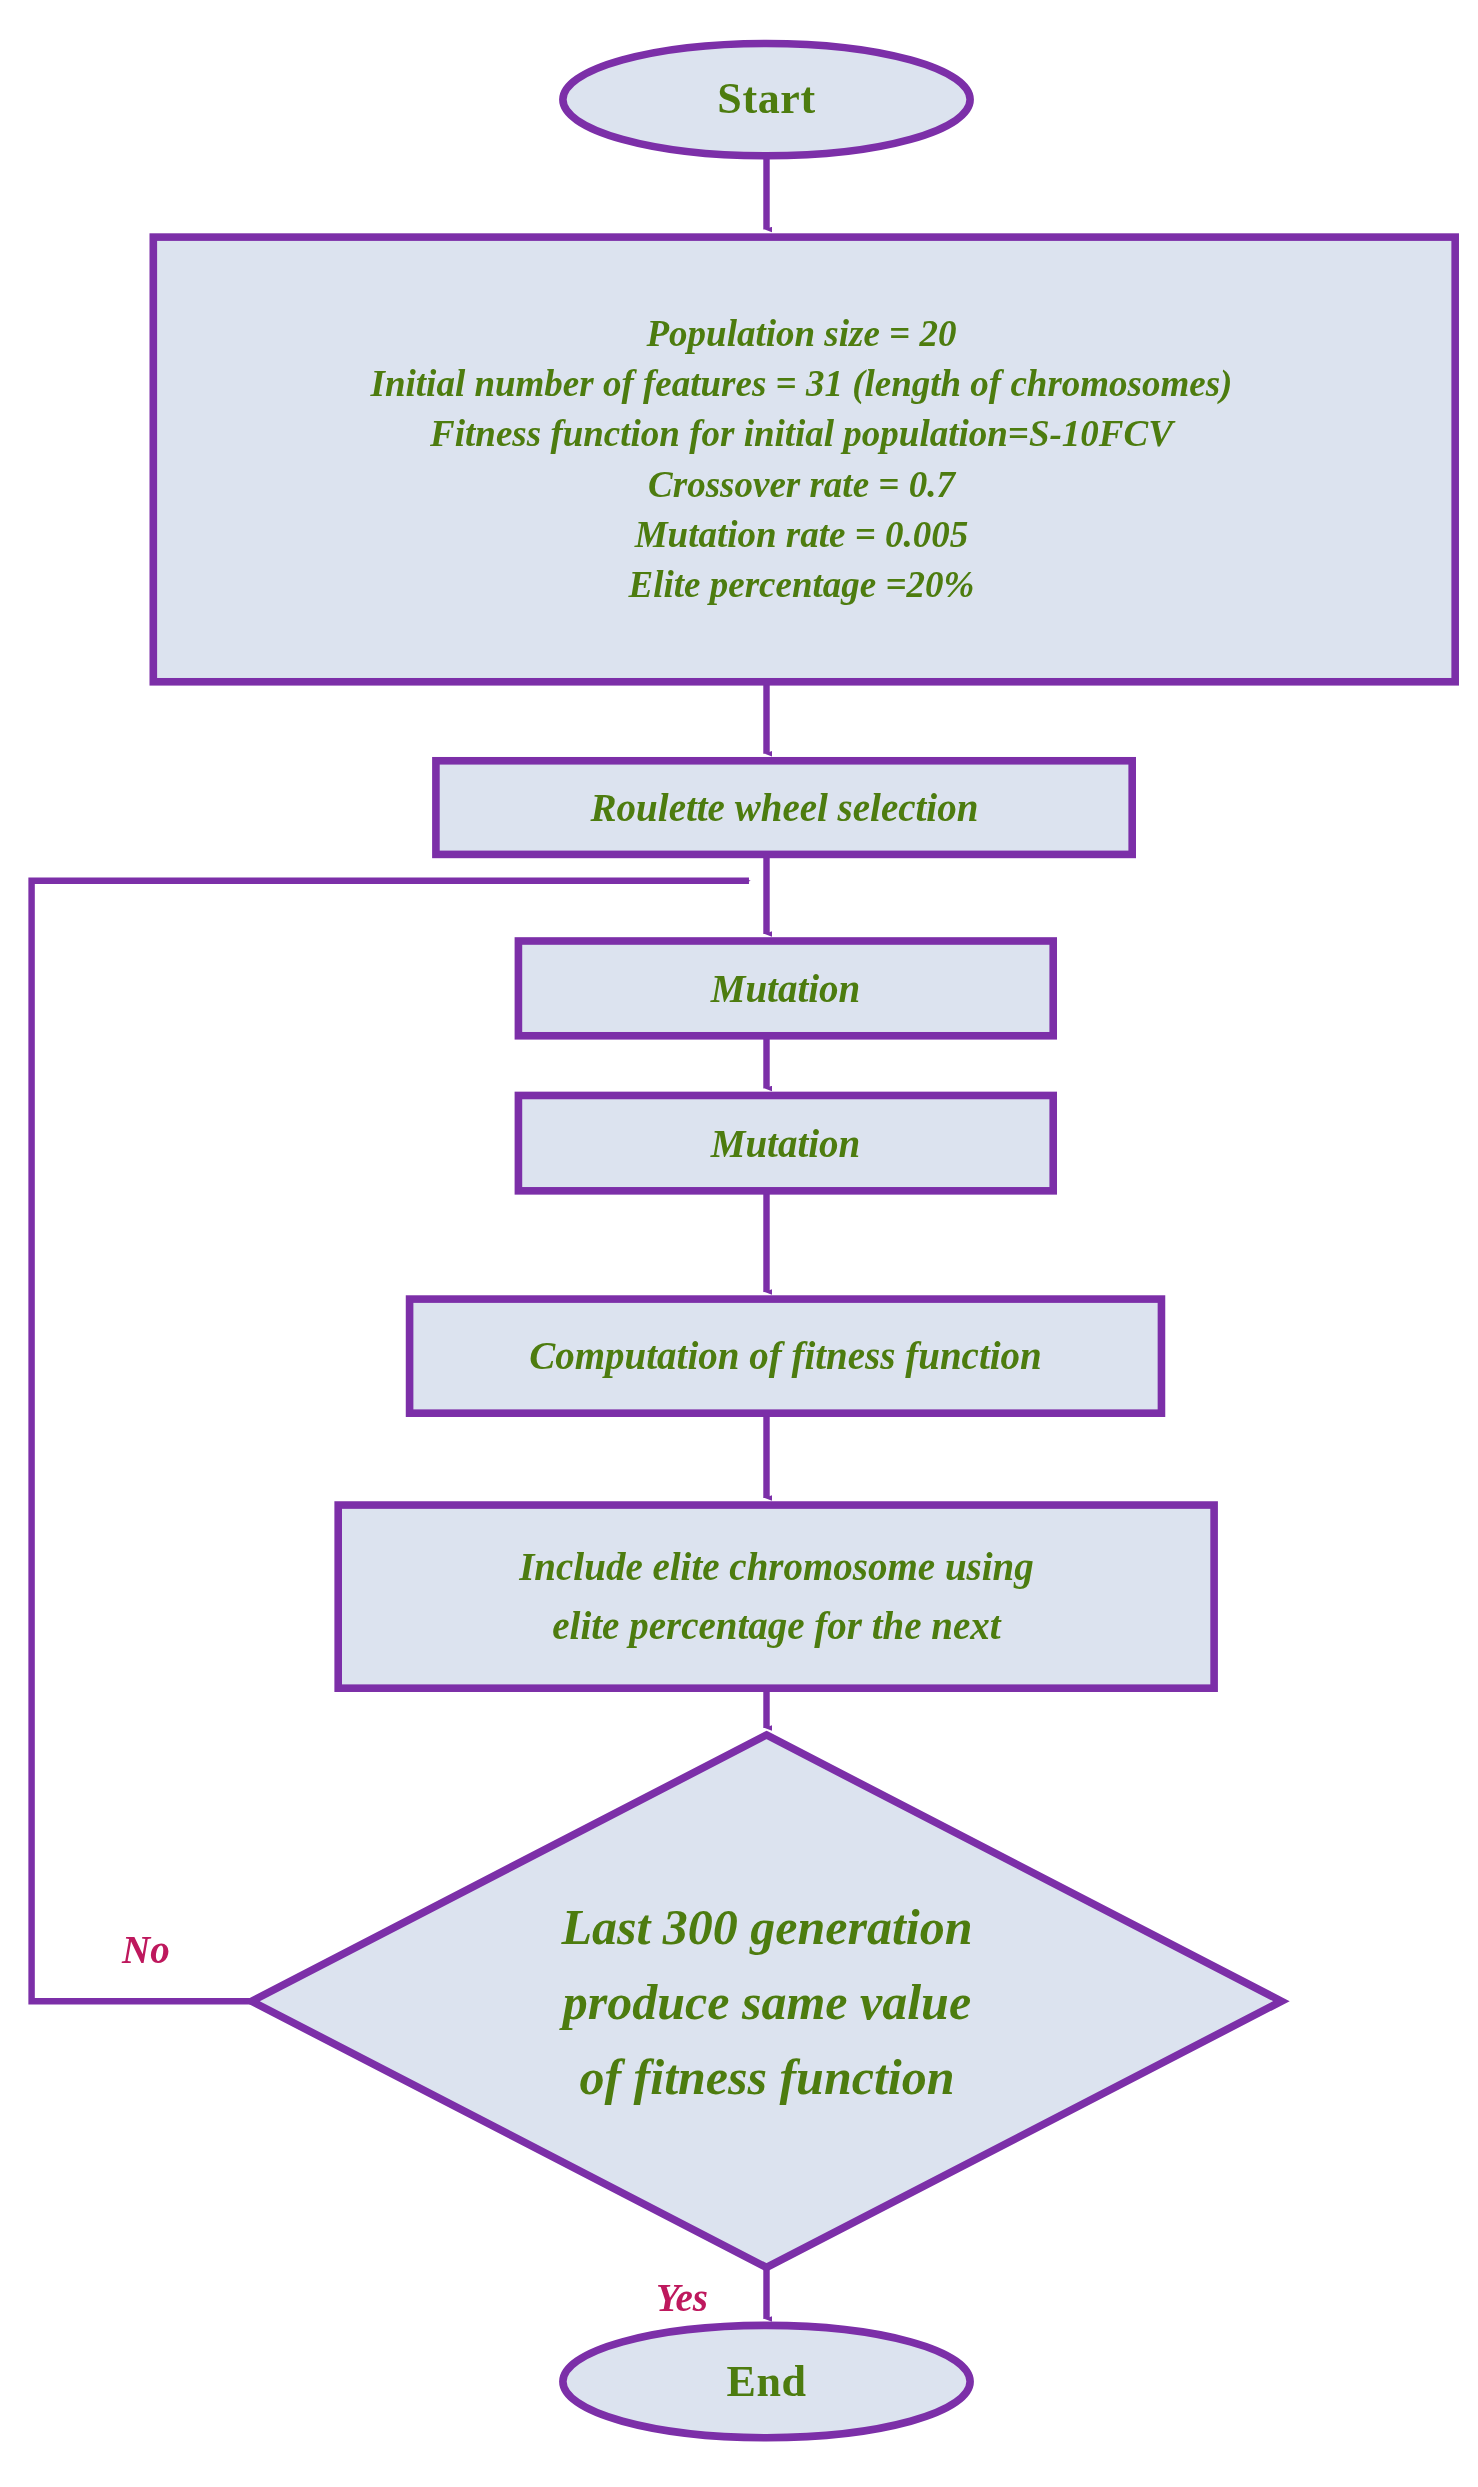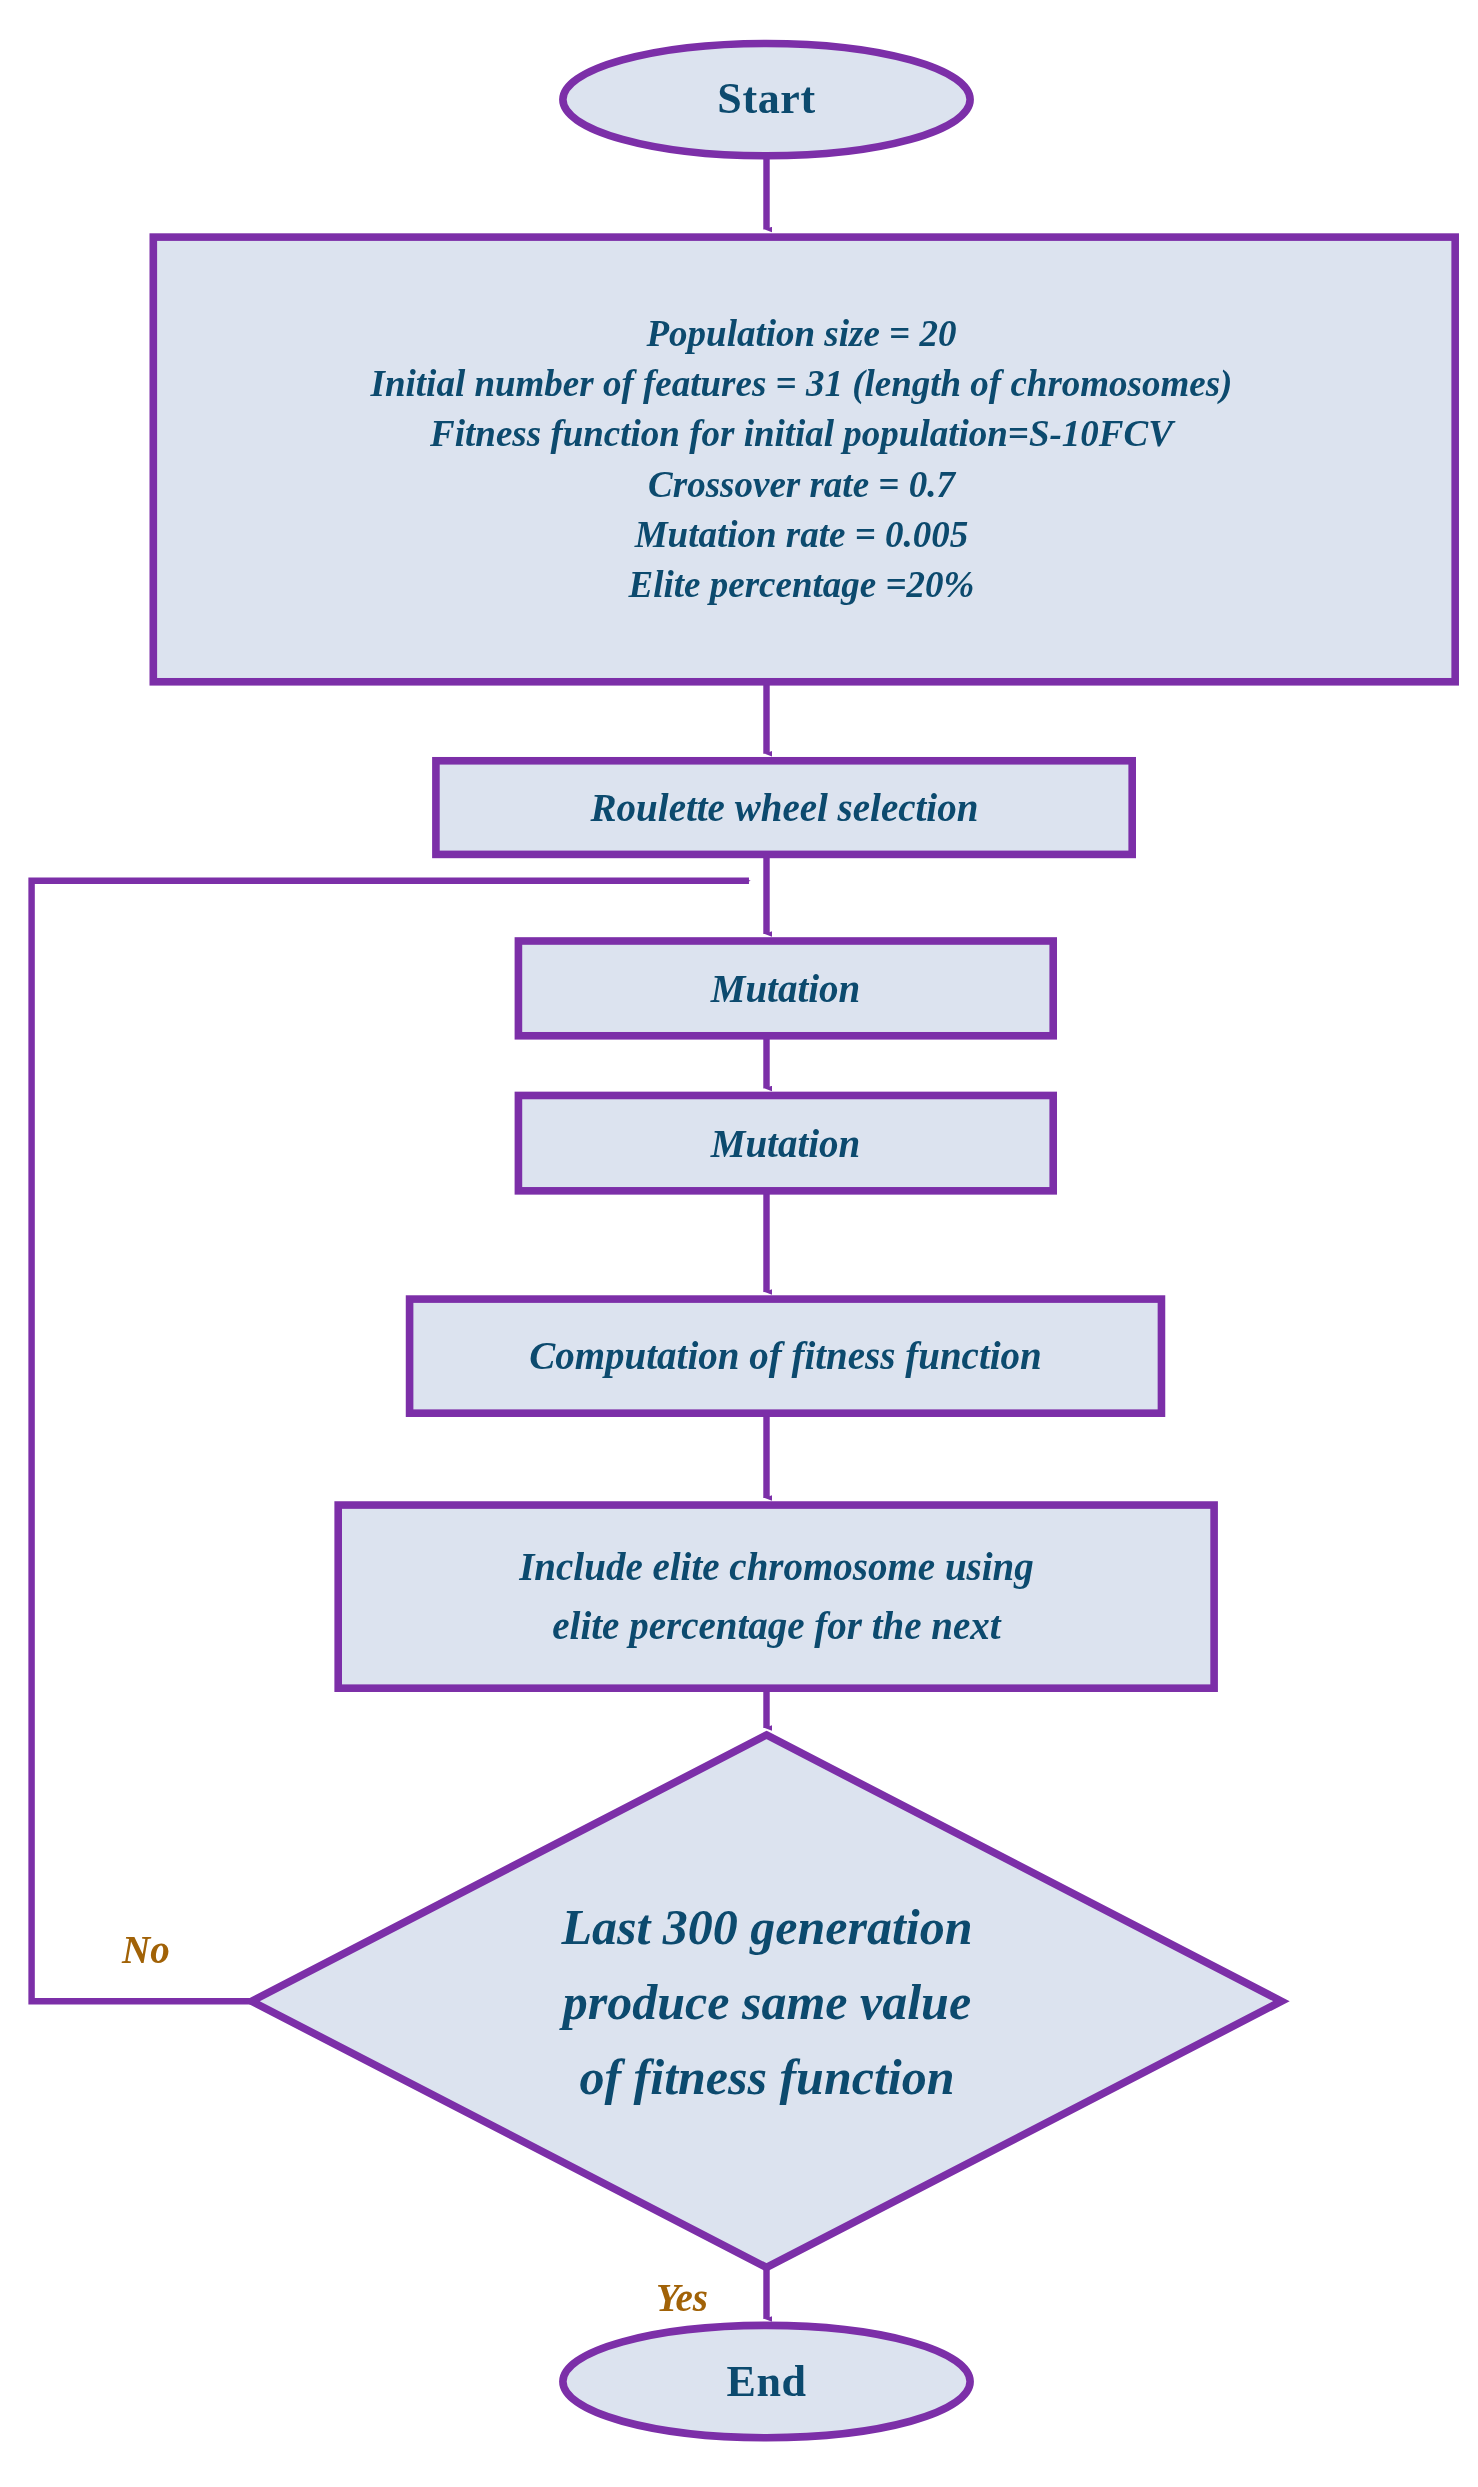--- a/index.html
+++ b/index.html
@@ -31,7 +31,7 @@
     align-items: center;
     justify-content: center;
     text-align: center;
-    color: #0c4a6e;
+    color: #4d7c0f;
     font-weight: bold;
     font-style: italic;
     font-family: "Liberation Serif", "DejaVu Serif", serif;

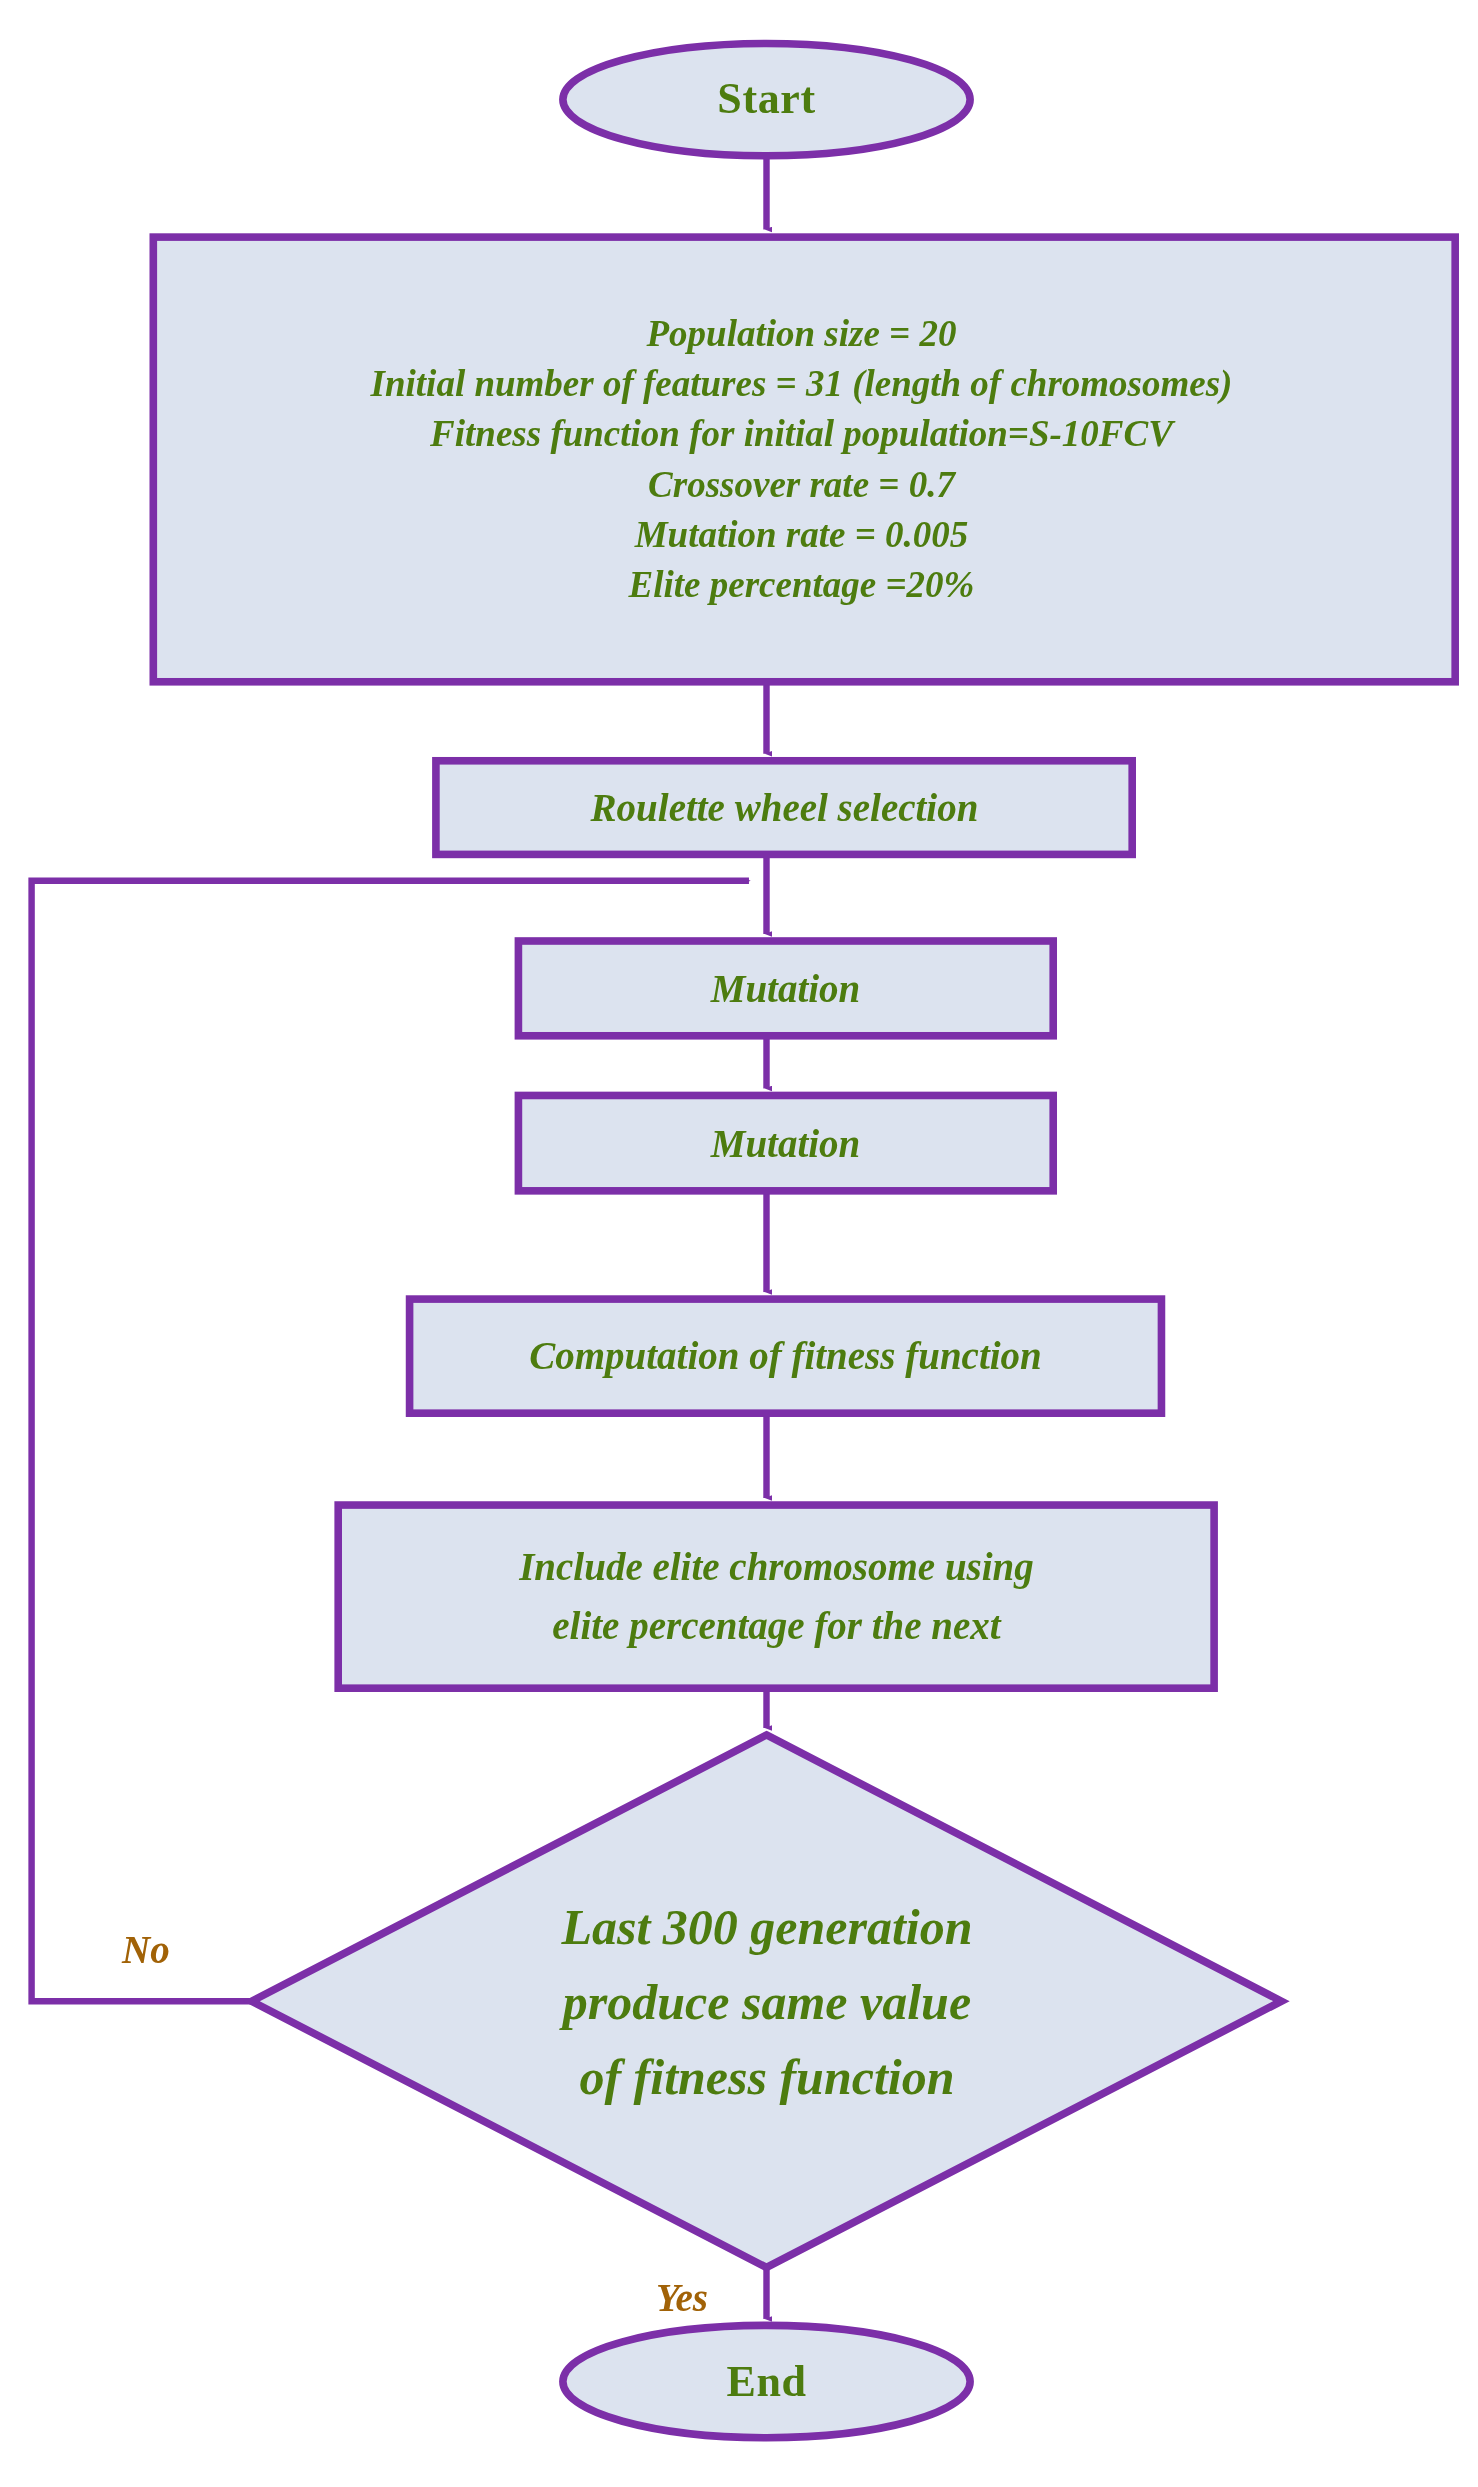--- a/index.html
+++ b/index.html
@@ -45,7 +45,7 @@
   }
   .edge-label {
     position: absolute;
-    color: #a16207;
+    color: #be185d;
     font-weight: bold;
     font-style: italic;
     font-family: "Liberation Serif", "DejaVu Serif", serif;

